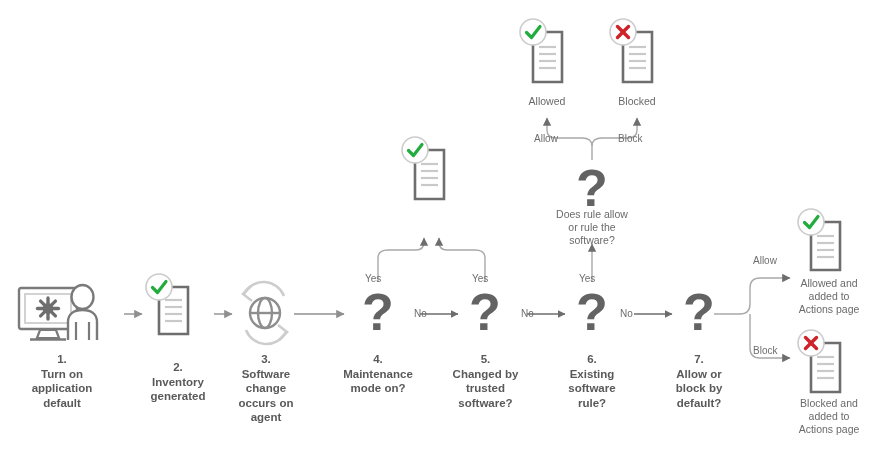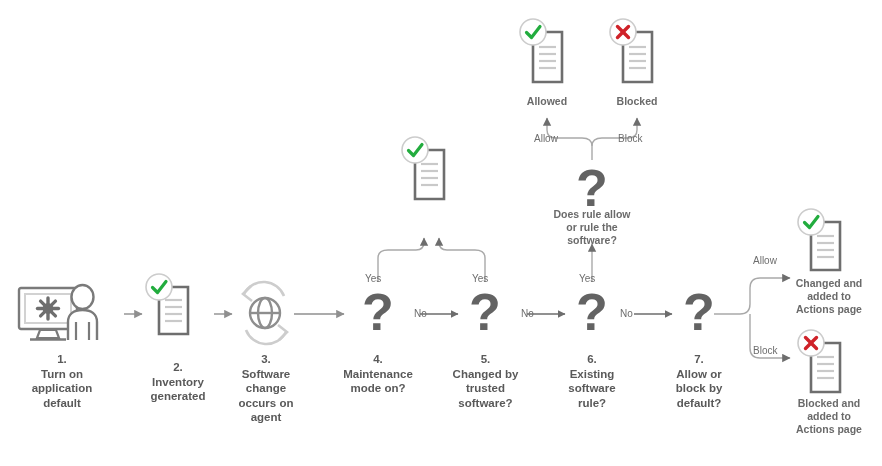--- a/index.html
+++ b/index.html
@@ -32,7 +32,7 @@
     font-size:10.5px;
     line-height:13px;
     color:#6a6a6a;
-    font-weight:bold;
+    font-weight:normal;
   }
 
   

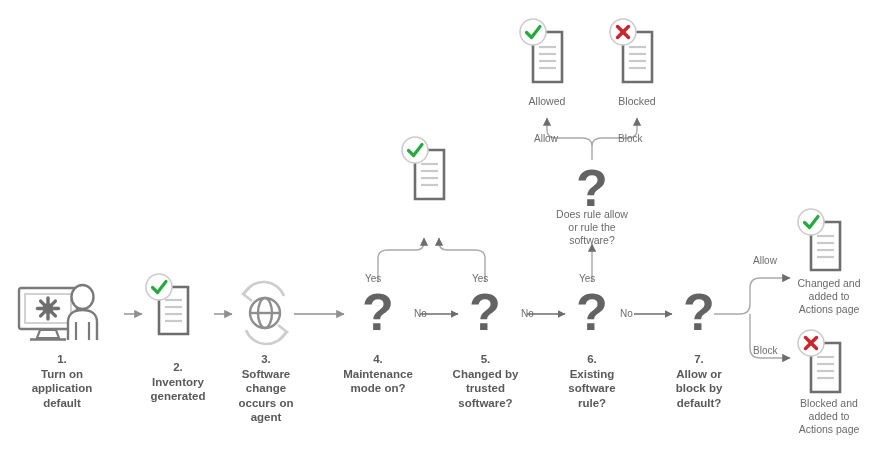--- a/index.html
+++ b/index.html
@@ -288,7 +288,7 @@
     </svg>
   </div>
   <div class="cap-light" style="left:779px;top:277px;width:100px;">
-    <span>Changed and</span><br>
+    <span>Allowed and</span><br>
     <span>added to</span><br>
     <span>Actions page</span>
   </div>

